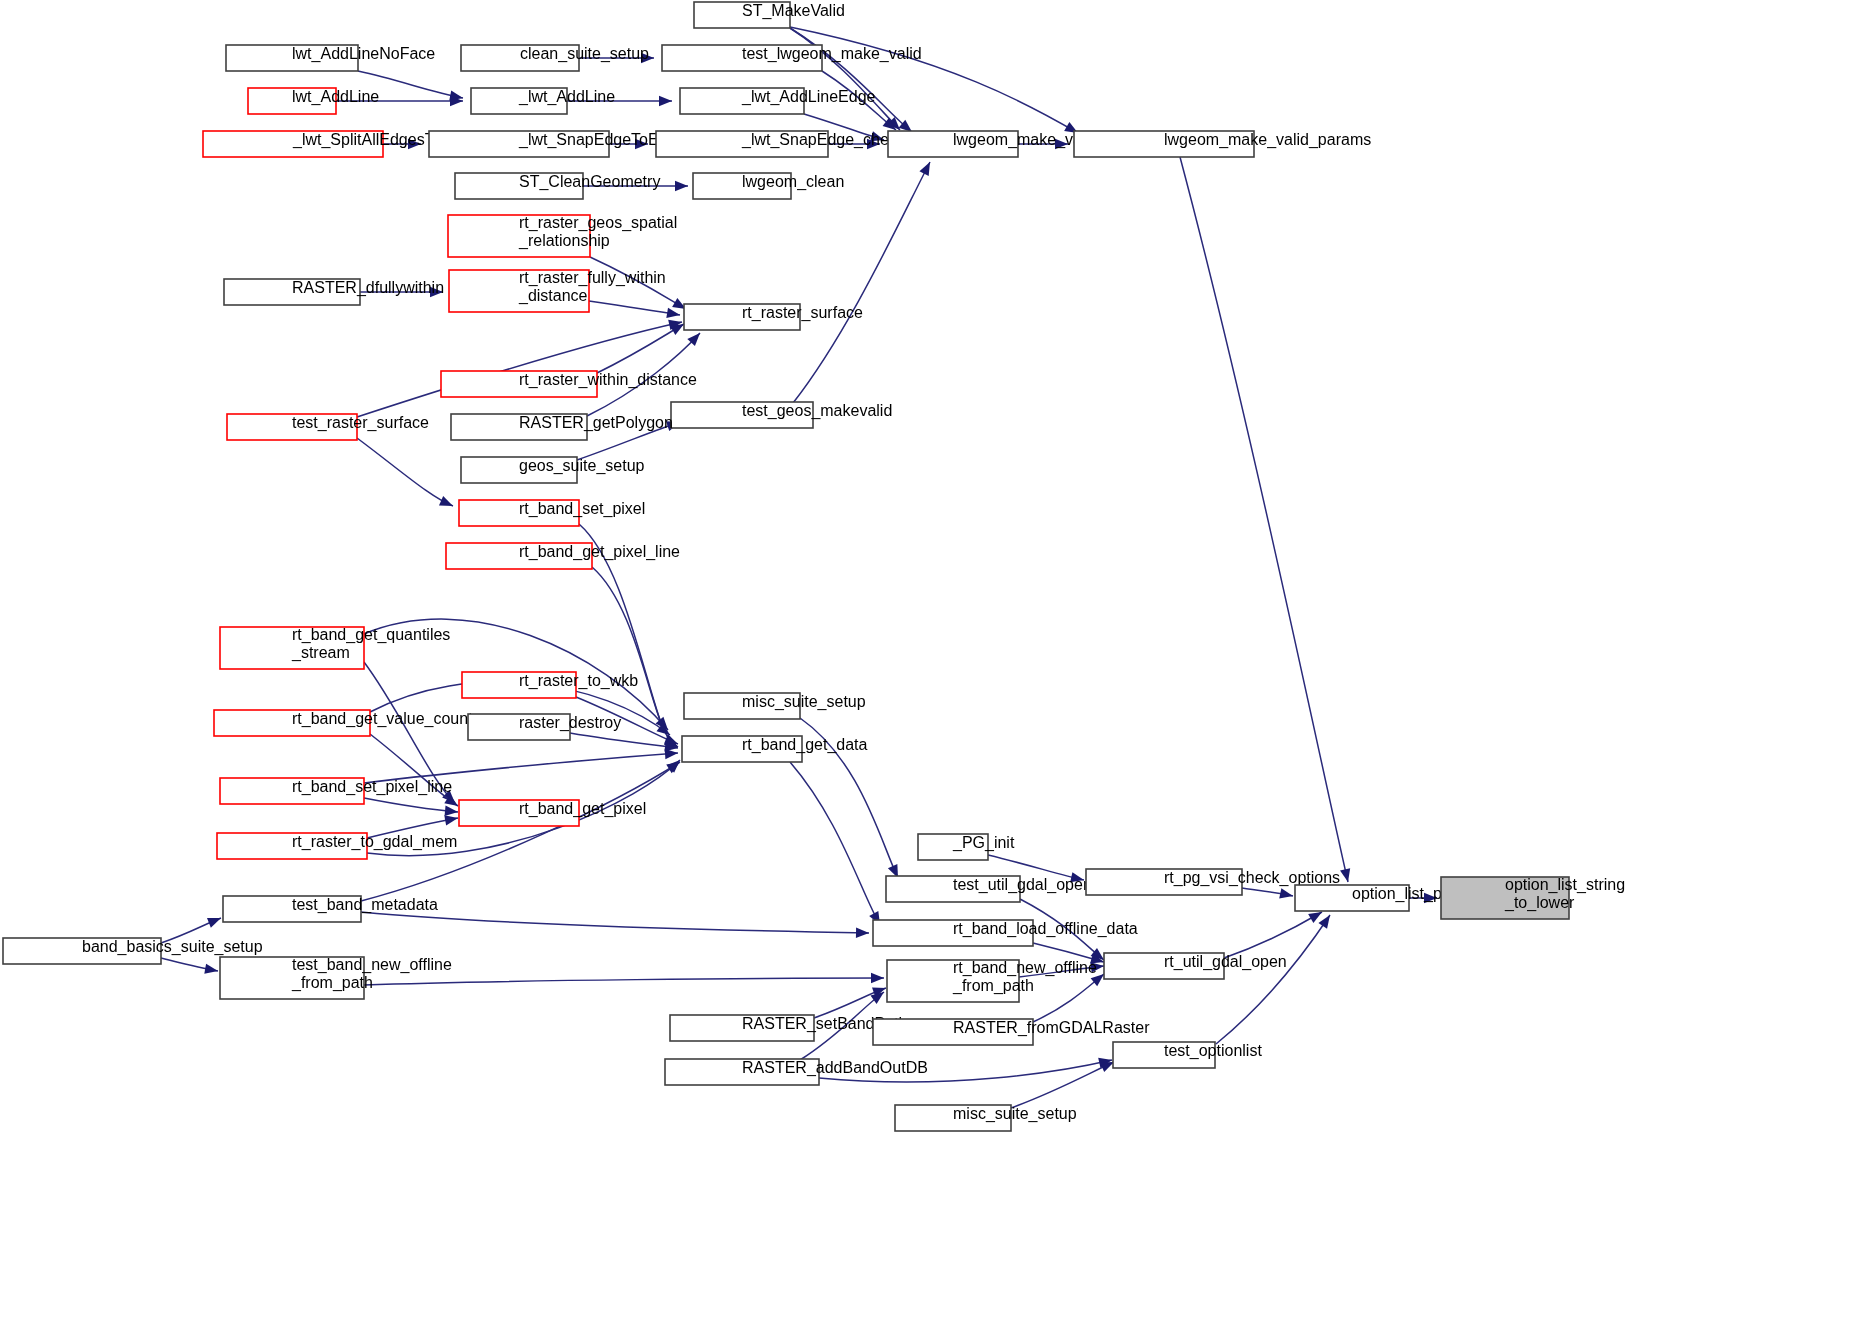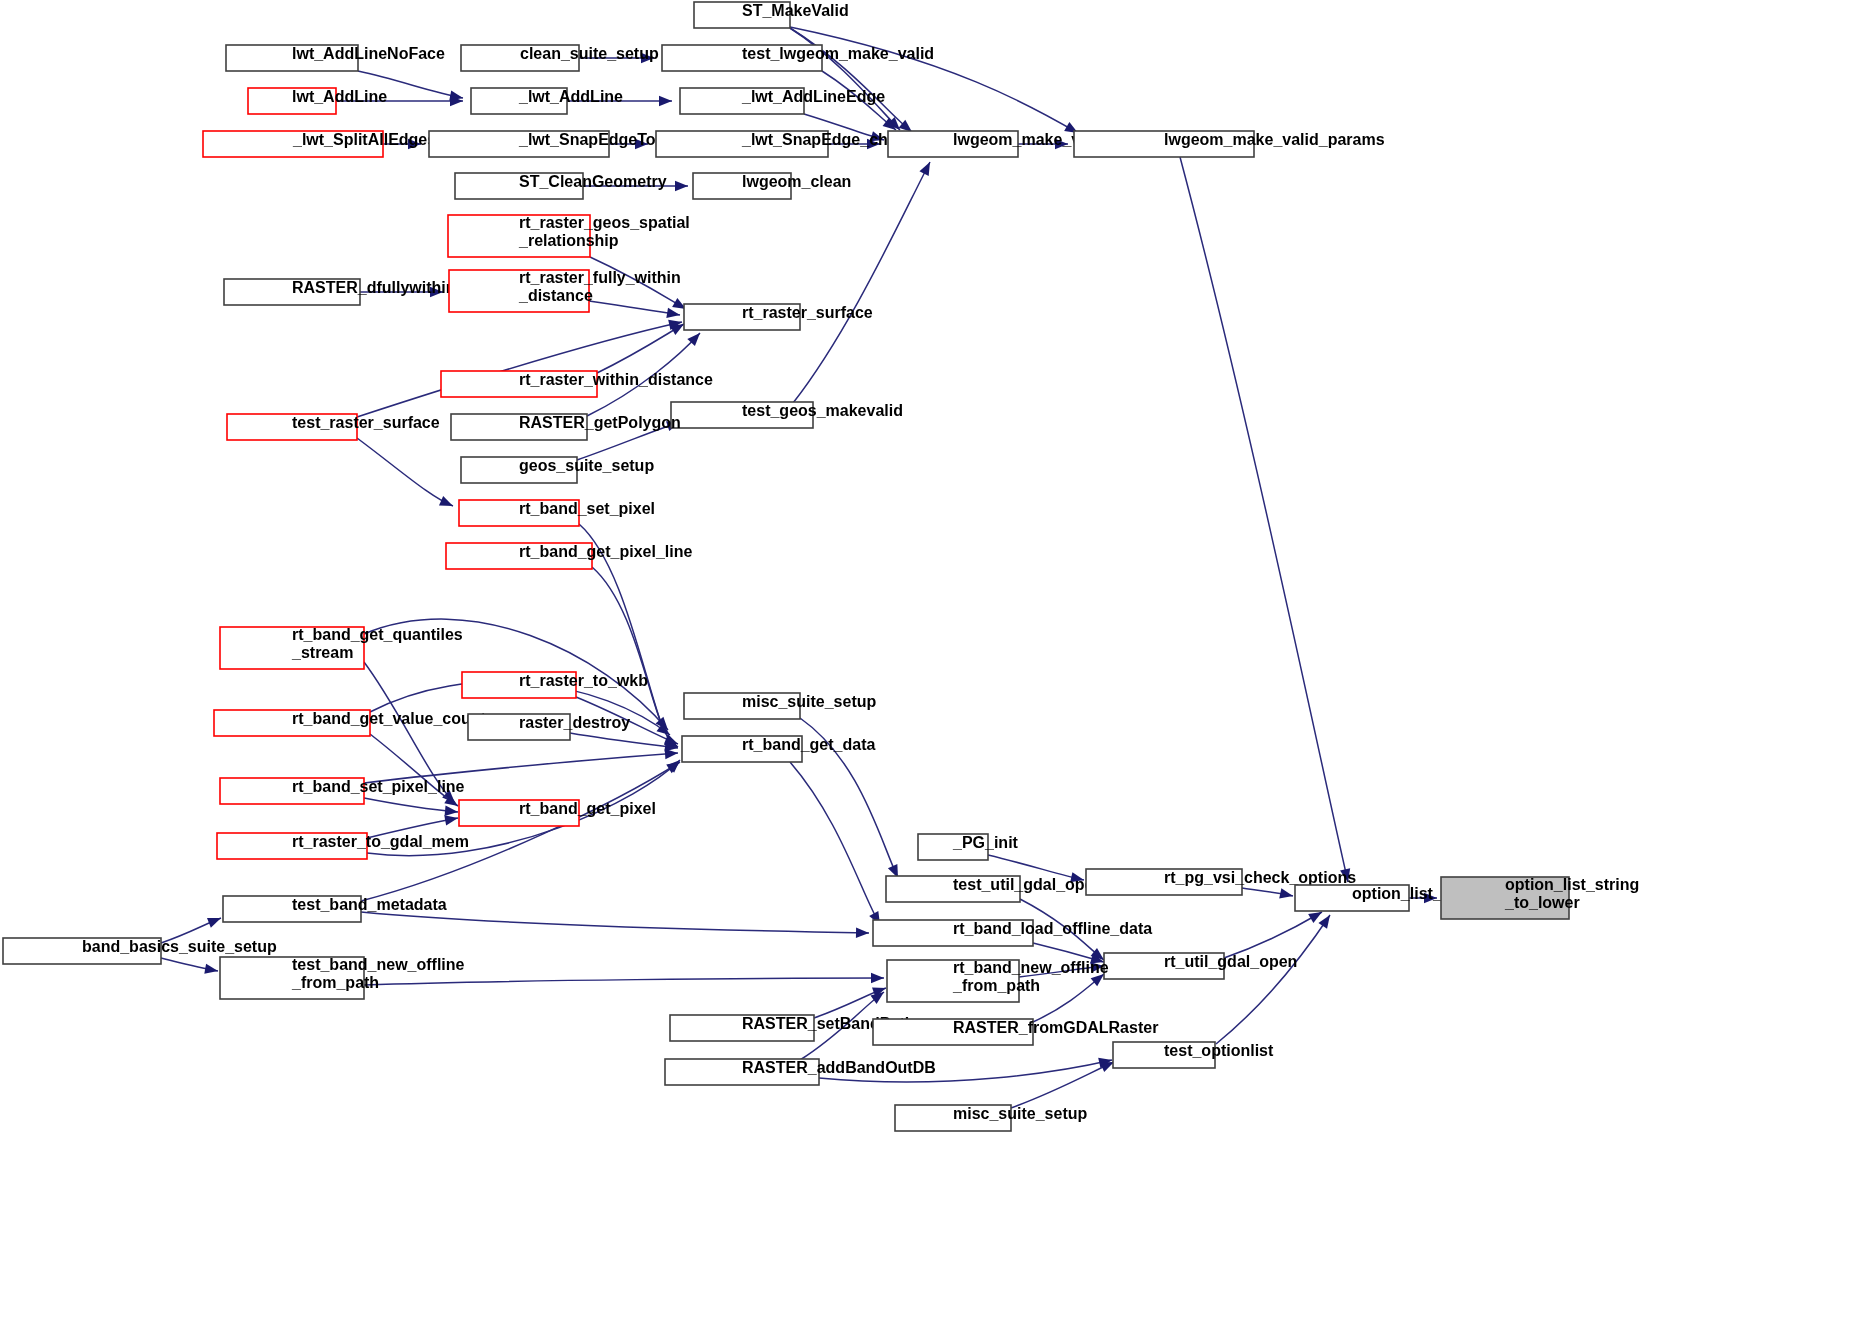--- a/index.html
+++ b/index.html
@@ -4,7 +4,7 @@
 <style>
   html,body{margin:0;padding:0;background:#ffffff;}
   body{font-family:"Liberation Sans",sans-serif;}
-  #graph{position:relative;width:1851px;height:1340px;background:#fff;overflow:hidden;font-weight:bold;}
+  #graph{position:relative;width:1851px;height:1340px;background:#fff;overflow:hidden;}
   svg{position:absolute;left:0;top:0;width:1851px;height:1340px;}
   .edge{fill:none;stroke:#2a2a7a;stroke-width:1.5px;}
   .arrow{fill:#1a1a6e;stroke:none;}

